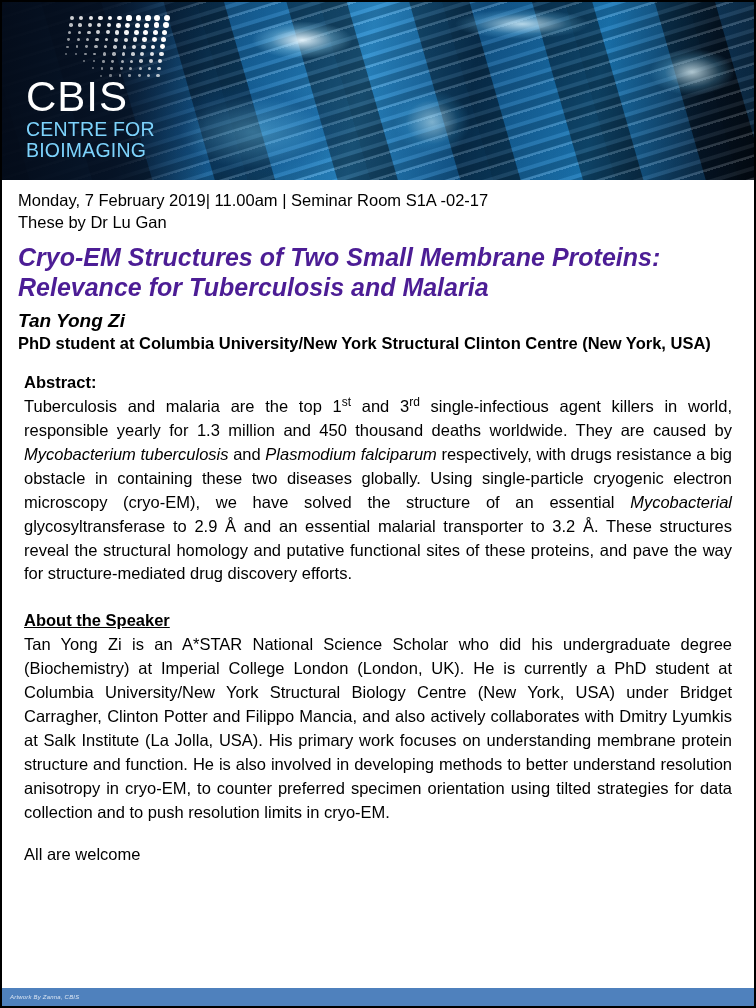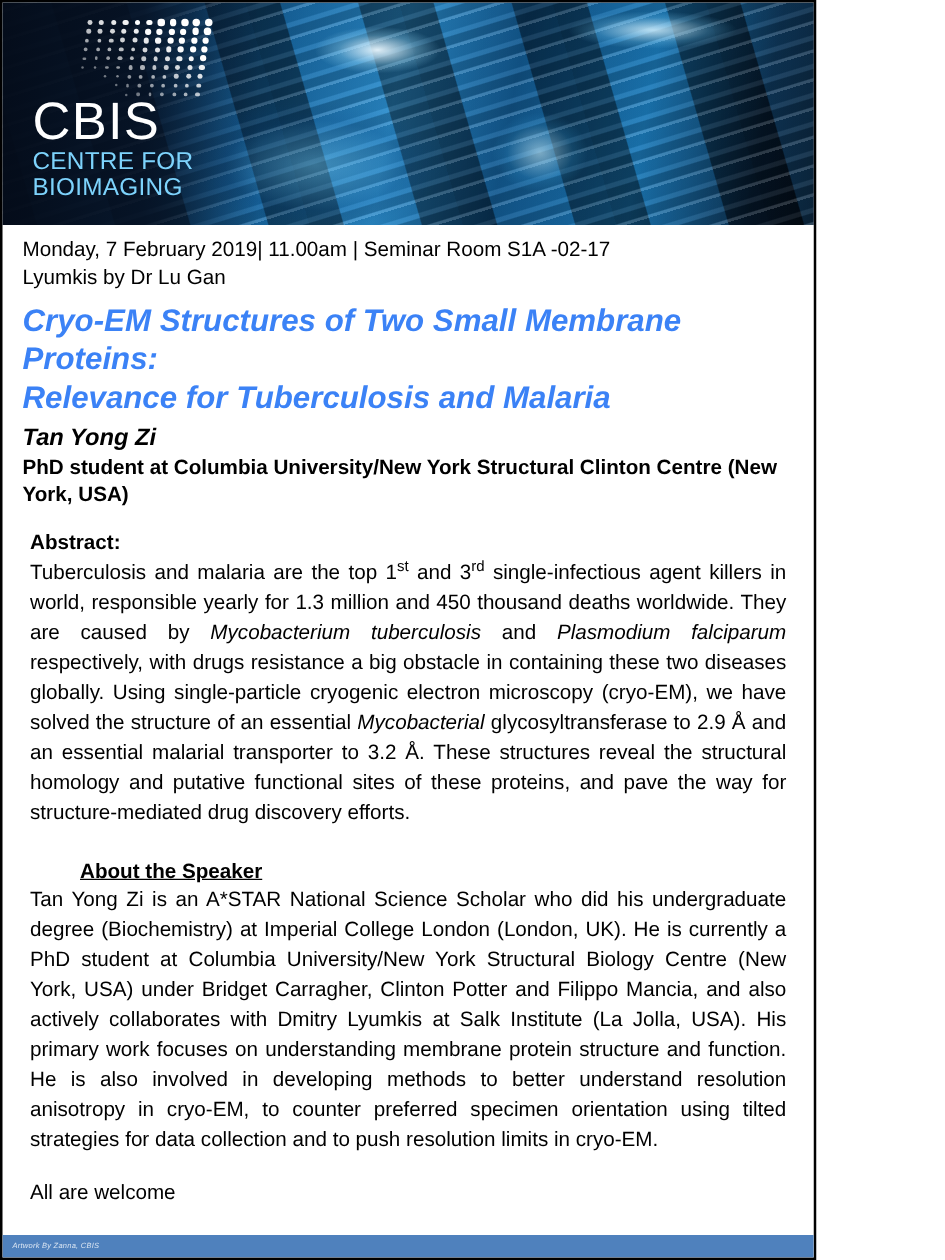--- a/index.html
+++ b/index.html
@@ -12,7 +12,7 @@
   }
   .page {
     position: relative;
-    width: 653px;
+    width: 756px;
     height: 1008px;
     box-sizing: border-box;
     border: 2px solid #000000;

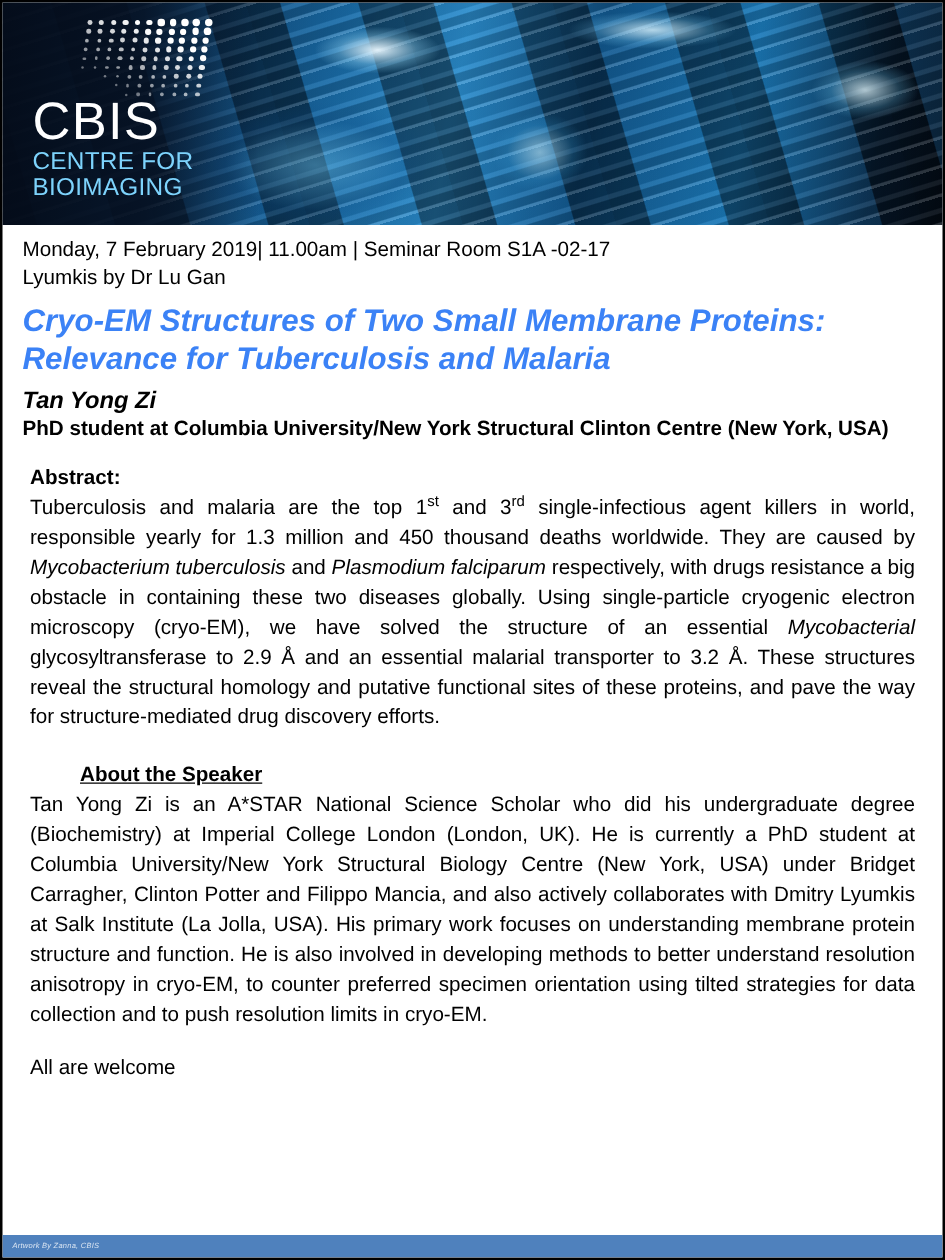--- a/index.html
+++ b/index.html
@@ -300,7 +300,7 @@
 
   <div class="content">
     <div class="meta-line">Monday, 7 February 2019| 11.00am | Seminar Room S1A -02-17</div>
-    <div class="meta-line">Lyumkis by Dr Lu Gan</div>
+    <div class="meta-line">These by Dr Lu Gan</div>
 
     <div class="talk-title">
       <span>Cryo-EM Structures of Two Small Membrane Proteins:</span>

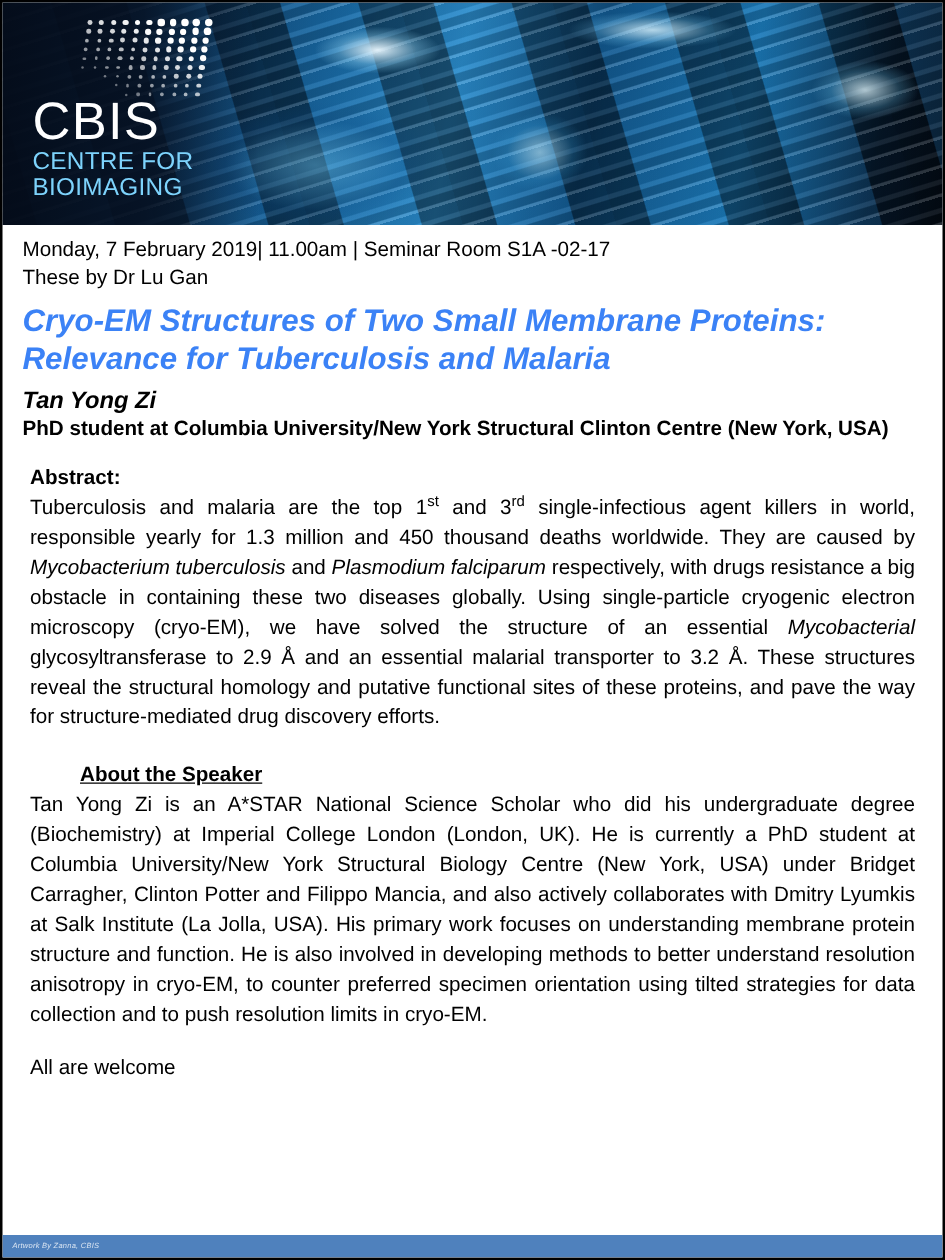--- a/index.html
+++ b/index.html
@@ -114,7 +114,7 @@
     font-size: 25px;
     font-weight: bold;
     font-style: italic;
-    color: #3b82f6;
+    color: #4c1d95;
     line-height: 1.22;
     margin-top: 8px;
   }

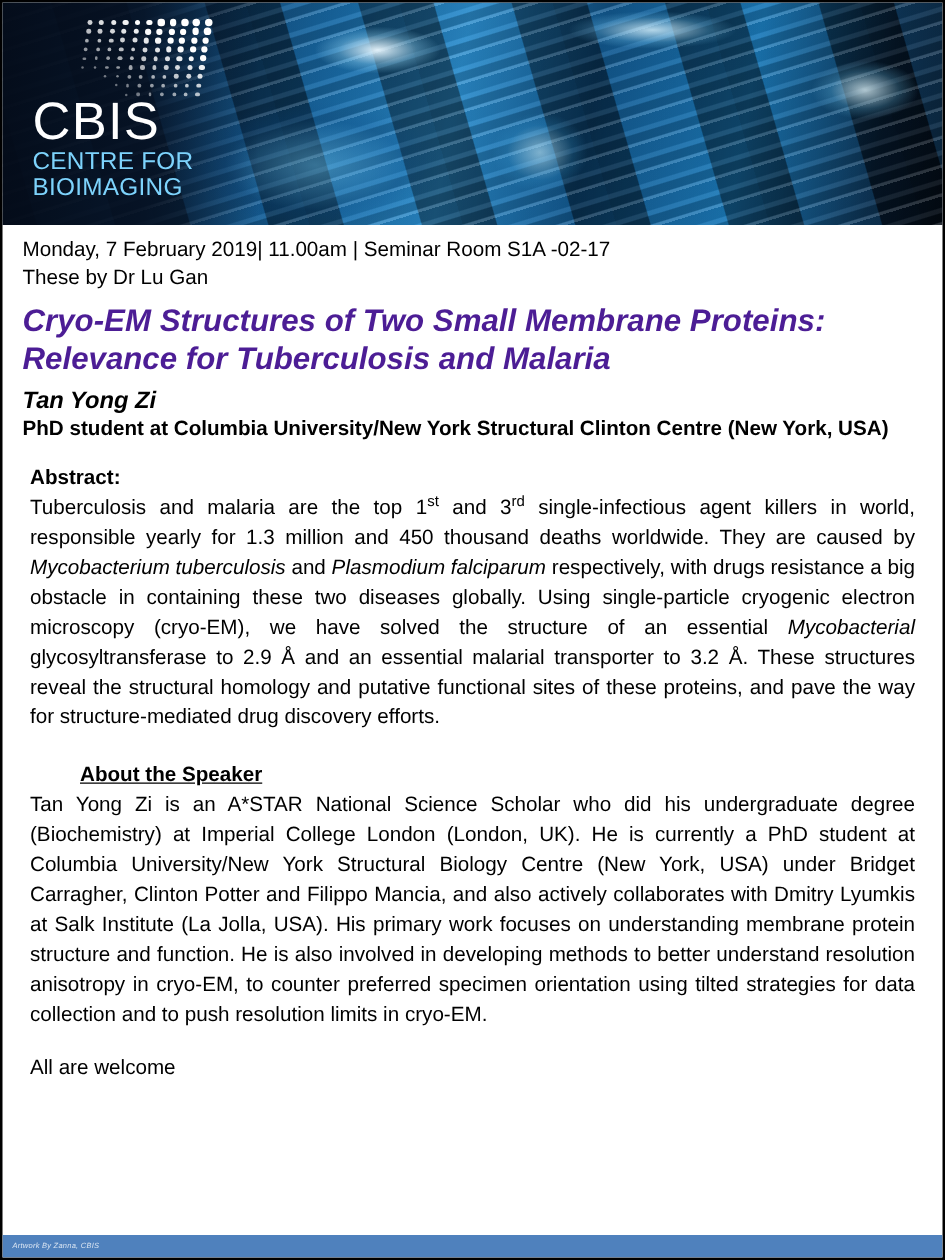--- a/index.html
+++ b/index.html
@@ -146,7 +146,6 @@
   }
   .section-head.underlined {
     text-decoration: underline;
-    margin-left: 40px;
   }
   .para {
     font-size: 16.5px;

